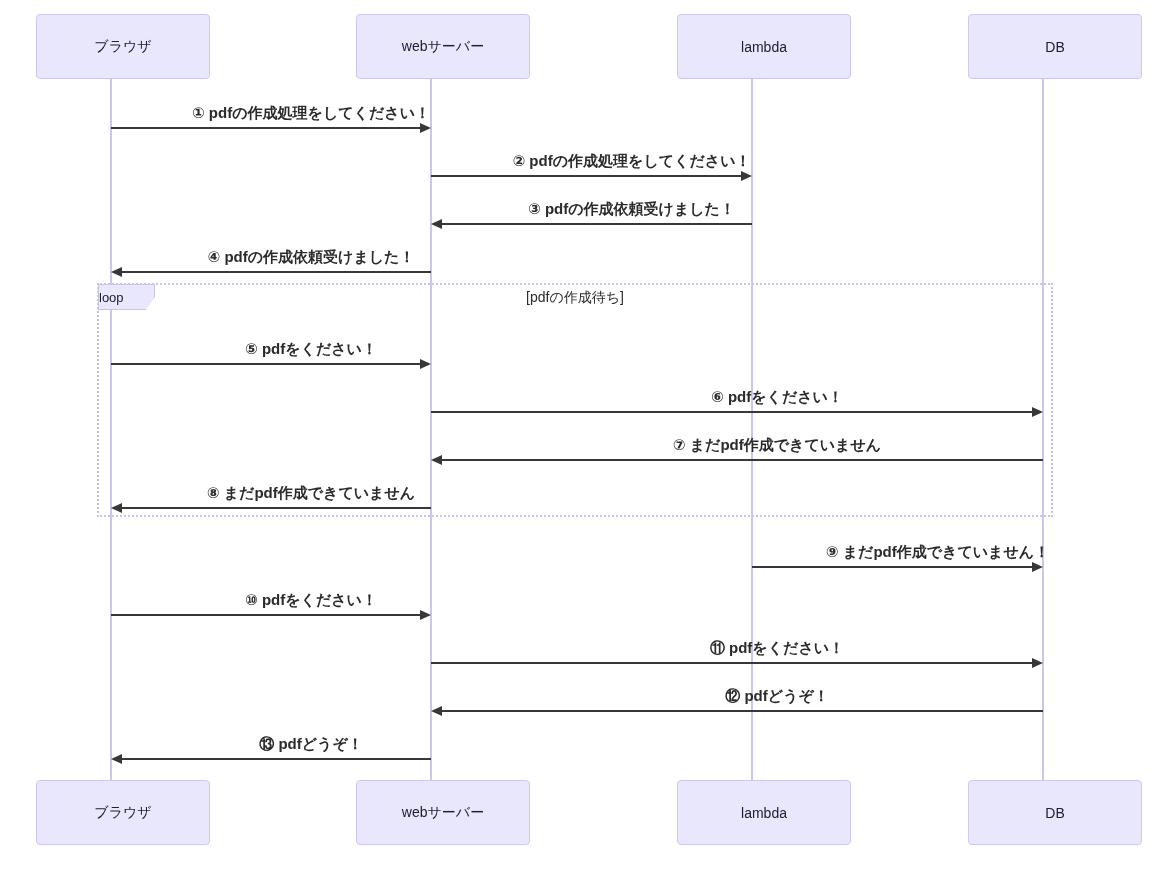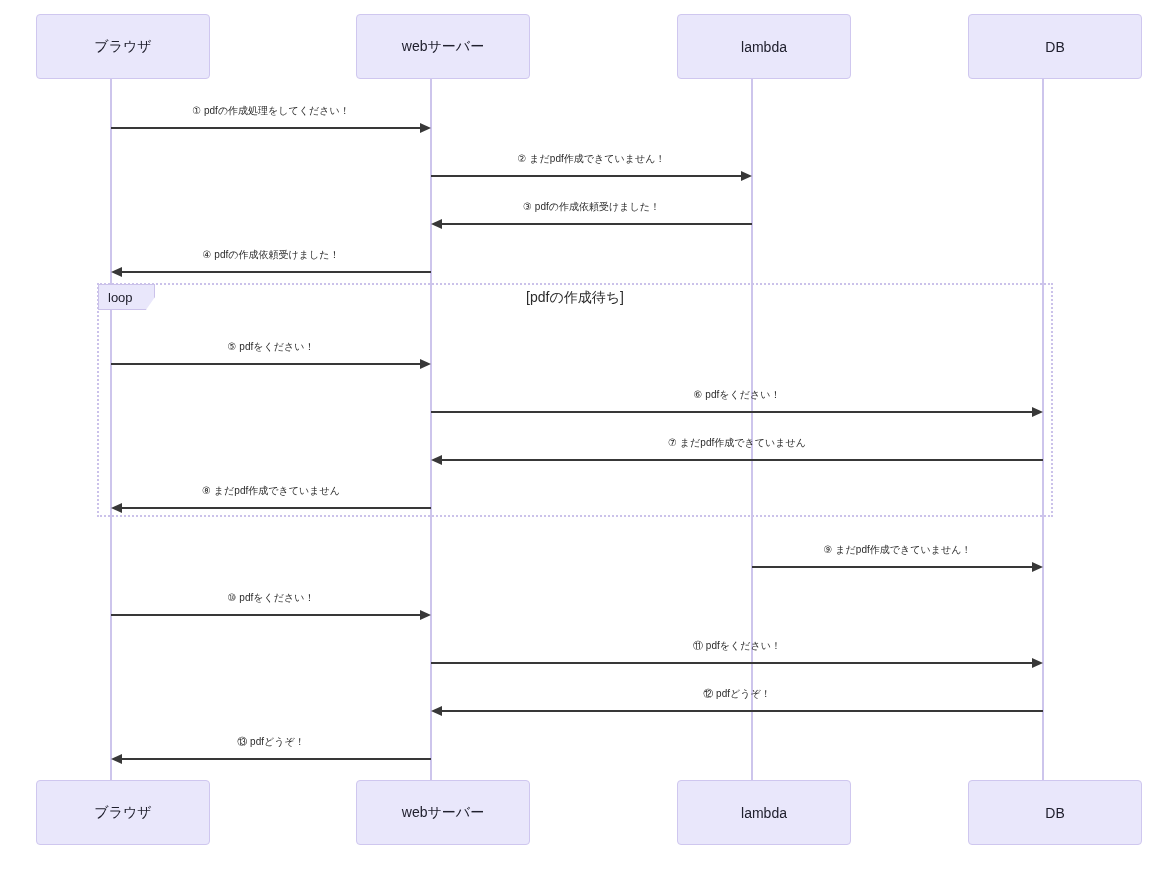--- a/index.html
+++ b/index.html
@@ -16,7 +16,7 @@
 
   .msg-label {
     position:absolute; transform:translateX(-50%);
-    font-size:10px; font-weight:400; color:var(--msg-text); white-space:nowrap;
+    font-size:15px; font-weight:700; color:var(--msg-text); white-space:nowrap;margin-left:40px;
   }
   .arrow-line { position:absolute; height:2px; background:var(--arrow); }
   .arrow-head { position:absolute; width:0; height:0;

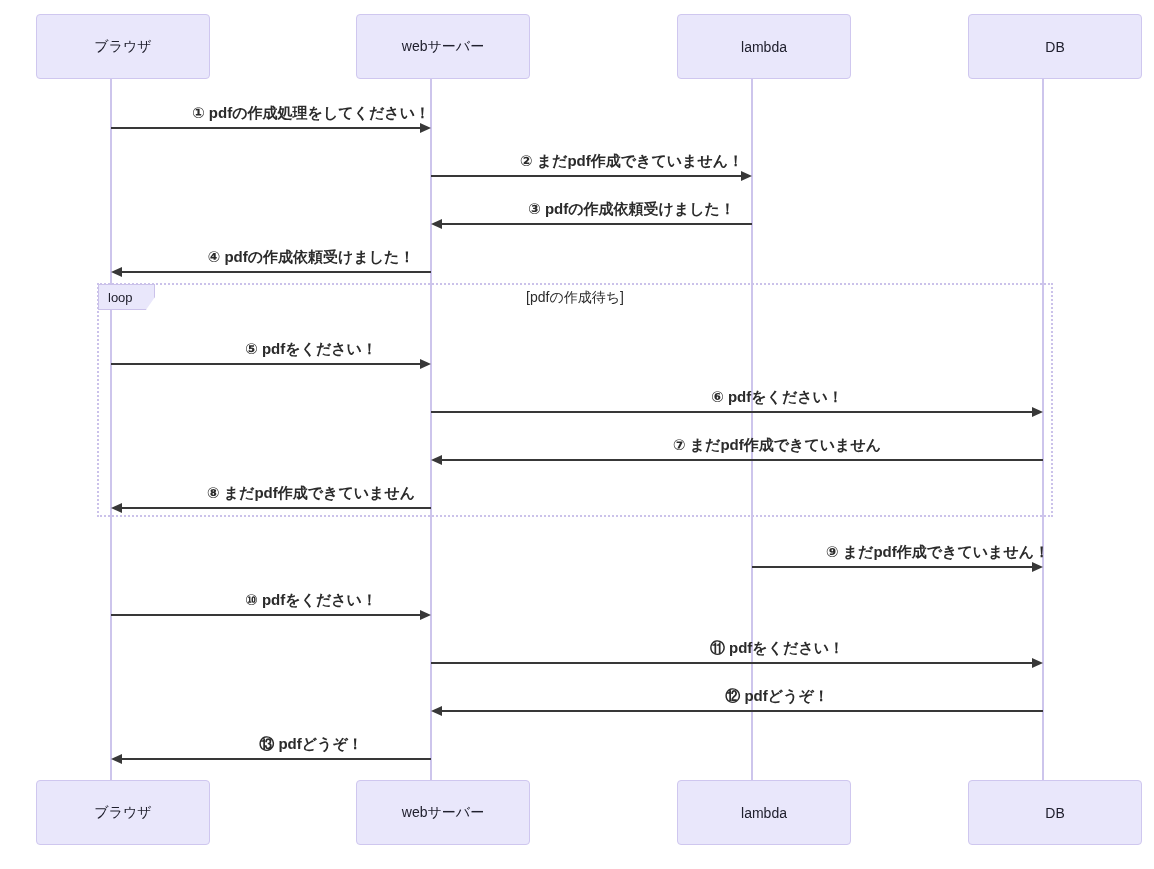--- a/index.html
+++ b/index.html
@@ -72,7 +72,7 @@
       <div class="msg-label" style="left: 271px; top: 104px;">① pdfの作成処理をしてください！</div>
       <div class="arrow-line" style="left: 111px; top: 127px; width: 311px;"></div>
       <div class="arrow-head right" style="left: 420px; top: 123px;"></div>
-      <div class="msg-label" style="left: 591.5px; top: 152px;">② まだpdf作成できていません！</div>
+      <div class="msg-label" style="left: 591.5px; top: 152px;">② pdfの作成処理をしてください！</div>
       <div class="arrow-line" style="left: 431px; top: 175px; width: 312px;"></div>
       <div class="arrow-head right" style="left: 741px; top: 171px;"></div>
       <div class="msg-label" style="left: 591.5px; top: 200px; text-align: right;">③ pdfの作成依頼受けました！</div>

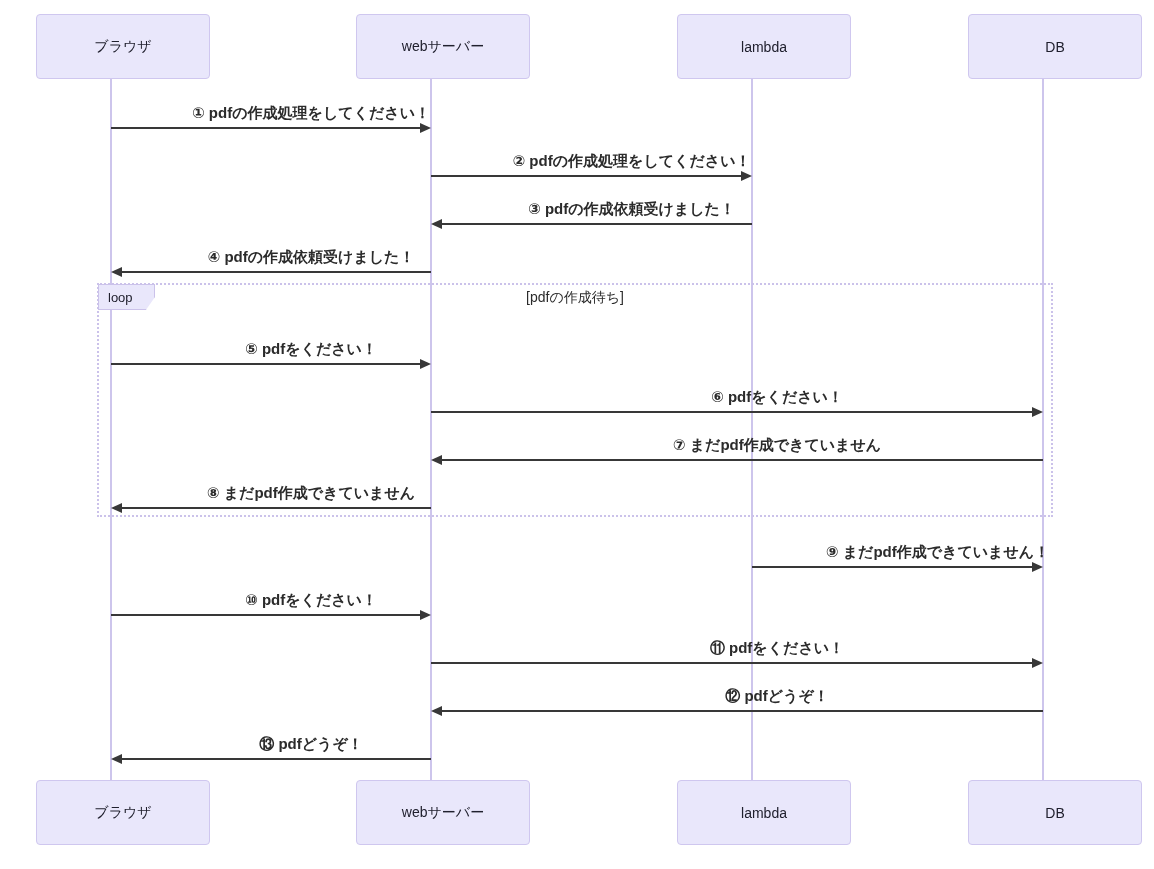--- a/index.html
+++ b/index.html
@@ -32,7 +32,7 @@
     position:absolute; left:-1px; top:-1px; width:57px; height:26px; box-sizing:border-box;
     background:var(--actor-fill); border:1px solid var(--loop-border);
     clip-path:polygon(0 0,100% 0,100% 50%,84% 100%,0 100%);
-    display:flex; align-items:center; padding-left:9px;
+    display:flex; align-items:center; padding-left:0;
     font-size:13px; color:var(--actor-text);
   }
   .loop-cond {

